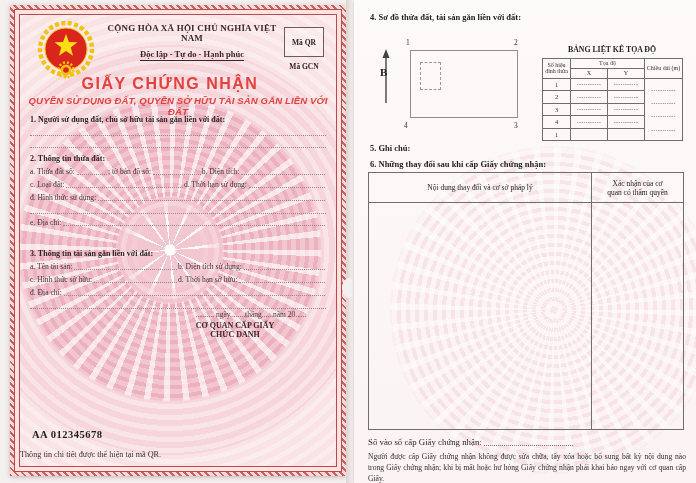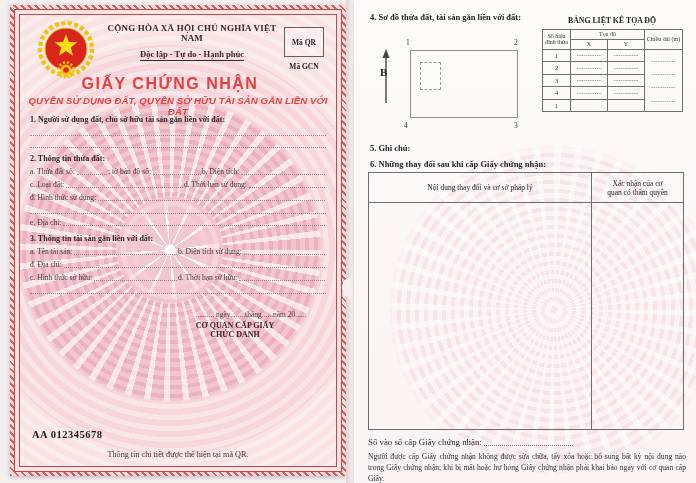--- a/index.html
+++ b/index.html
@@ -97,7 +97,7 @@
   .north-arrow { position:absolute; left:24px; top:48px; }
   .north-b { position:absolute; left:26px; top:66px; font-size:11px; font-weight:bold; color:#222; }
 
-  .coord-wrap { position:absolute; left:188px; top:16px; width:140px; }
+  .coord-wrap { position:absolute; left:188px; top:45px; width:140px; }
   .coord-title { text-align:center; font-weight:bold; font-size:7.8px; margin-bottom:4px; color:#1e1e1e; }
   table.coord { width:140px; border-collapse:collapse; font-size:6px; color:#333; table-layout:fixed; }
   table.coord th, table.coord td { border:1px solid #6e6e6e; text-align:center; padding:1px 0;

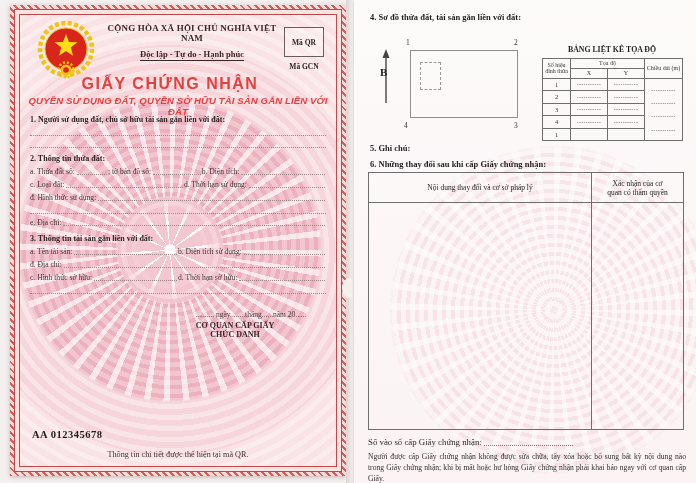--- a/index.html
+++ b/index.html
@@ -57,7 +57,7 @@
   .fcell { display:flex; align-items:flex-end;text-align:center; }
   .leader { flex:1; border-bottom:1px dotted #9b8484; margin:0 1px 1px 2px; height:6px; }
   .leader-fix { width:30px; flex:none; }
-  .w58 { width:58%; } .w52 { width:52%; } .w50 { width:50%; } .grow { flex:1; } .mt6 { margin-top:6px; } .mt10 { margin-top:7px; }
+  .w58 { width:58%; } .w52 { width:52%; } .w50 { width:50%; } .grow { flex:1; } .mt6 { margin-top:6px; } .mt10 { margin-top:22px; }
 
   .sig-block { position:absolute; right:6px; top:295px; width:190px; text-align:center; color:#3c2424; }
   .sig-date { font-size:7.5px; color:#4a3a3a;margin-left:32px; }

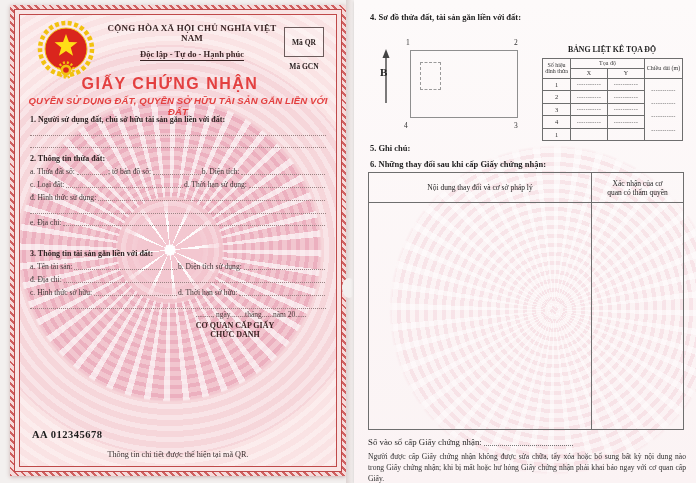--- a/index.html
+++ b/index.html
@@ -210,18 +210,18 @@
               </div>
             </div>
             <div class="frow">
-              <div class="fcell grow">
-                <span>đ. Địa chỉ:</span>
-                <span class="leader"></span>
-              </div>
-            </div>
-            <div class="frow">
               <div class="fcell w50">
                 <span>c. Hình thức sở hữu:</span>
                 <span class="leader"></span>
               </div>
               <div class="fcell grow">
                 <span>d. Thời hạn sở hữu:</span>
+                <span class="leader"></span>
+              </div>
+            </div>
+            <div class="frow">
+              <div class="fcell grow">
+                <span>đ. Địa chỉ:</span>
                 <span class="leader"></span>
               </div>
             </div>

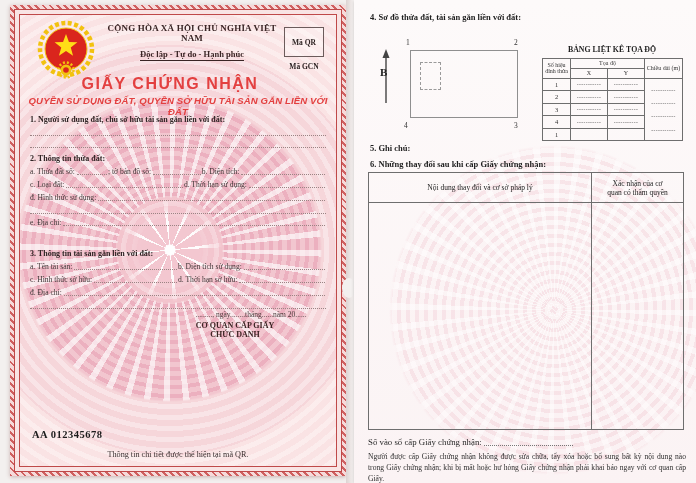--- a/index.html
+++ b/index.html
@@ -66,7 +66,7 @@
 
   .serial { position:absolute; left:12px; bottom:26px; font-size:10.5px; font-weight:bold;
             letter-spacing:.5px; color:#1d1d1d; }
-  .lp-footer { position:absolute; left:0; right:0; bottom:7px; text-align:center;
+  .lp-footer { position:absolute; left:0; right:0; bottom:7px; text-align:left;
                font-size:8.2px; color:#3a3030; }
 
   

